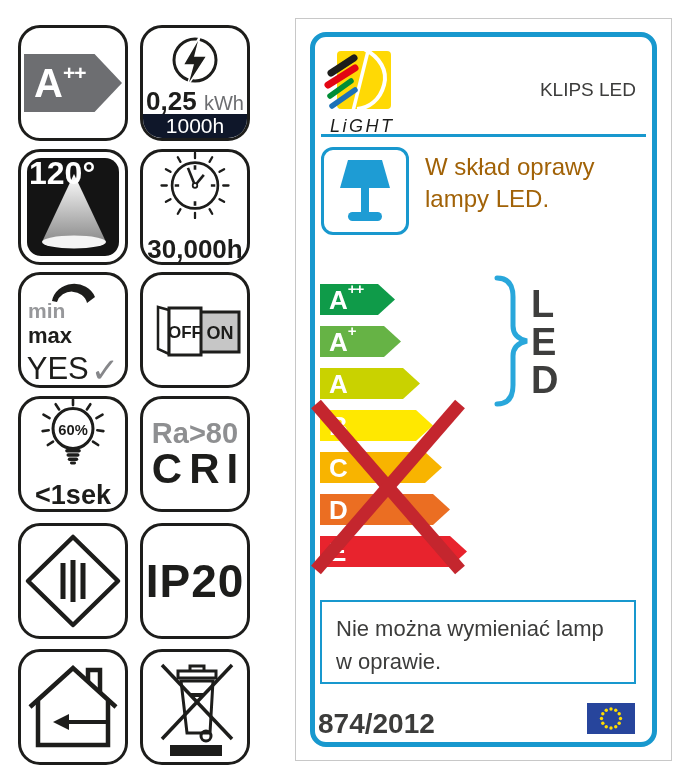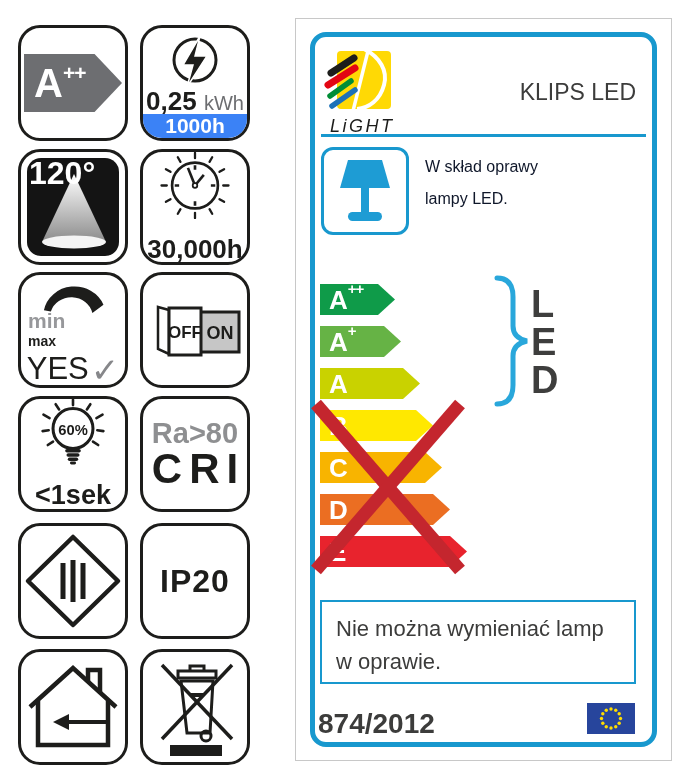--- a/index.html
+++ b/index.html
@@ -54,7 +54,7 @@
   .label-box{position:absolute;left:14px;top:13px;right:14px;bottom:13px;border:5px solid #1898ce;border-radius:16px;}
   .label-inner{position:absolute;inset:0;}
   .logo{position:absolute;left:8px;top:8px;}
-  .product-title{position:absolute;right:16px;top:42px;font-size:23px;color:#3c3c3b;}
+  .product-title{position:absolute;right:16px;top:42px;font-size:19px;color:#3c3c3b;}
   .divider{position:absolute;left:6px;right:6px;top:97px;height:3px;background:#1898ce;}
   .lamp-box{position:absolute;left:6px;top:110px;width:82px;height:82px;border:3px solid #1898ce;border-radius:12px;
             display:flex;align-items:center;justify-content:center;}

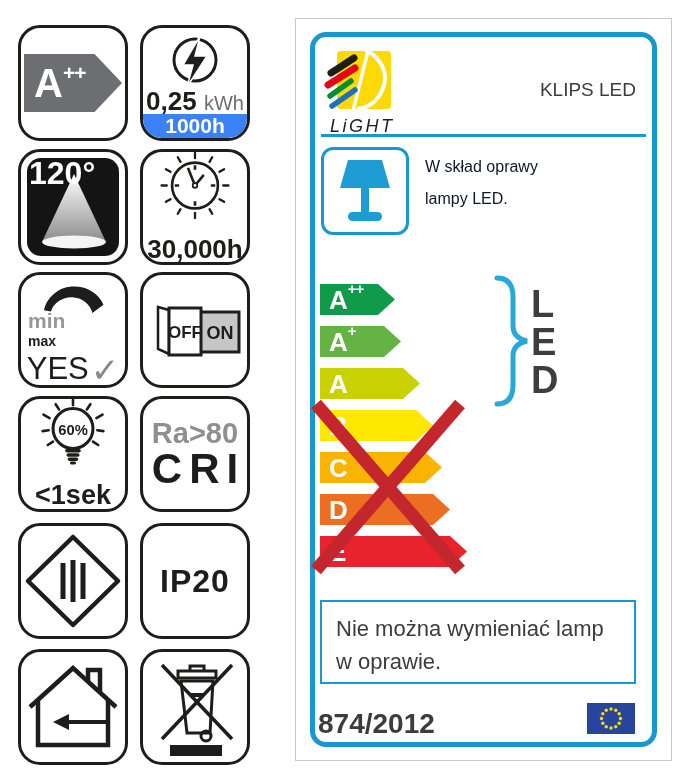--- a/index.html
+++ b/index.html
@@ -22,8 +22,8 @@
   .ic-consumption{justify-content:flex-start;}
   .consumption-line{font-size:26px;font-weight:bold;line-height:1;margin-top:1px;white-space:nowrap;}
   .consumption-line .unit{font-size:20px;font-weight:normal;color:#6d6e71;}
-  .band{position:absolute;left:0;right:0;bottom:0;height:24px;background:#3b82f6;color:#fff;
-        font-weight:bold;font-size:21px;text-align:center;line-height:23px;}
+  .band{position:absolute;left:0;right:0;bottom:0;height:24px;background:#0f172a;color:#fff;
+        font-weight:normal;font-size:21px;text-align:center;line-height:23px;}
 
   
   .beam-bg{position:absolute;inset:6px;background:#141414;border-radius:14px;}

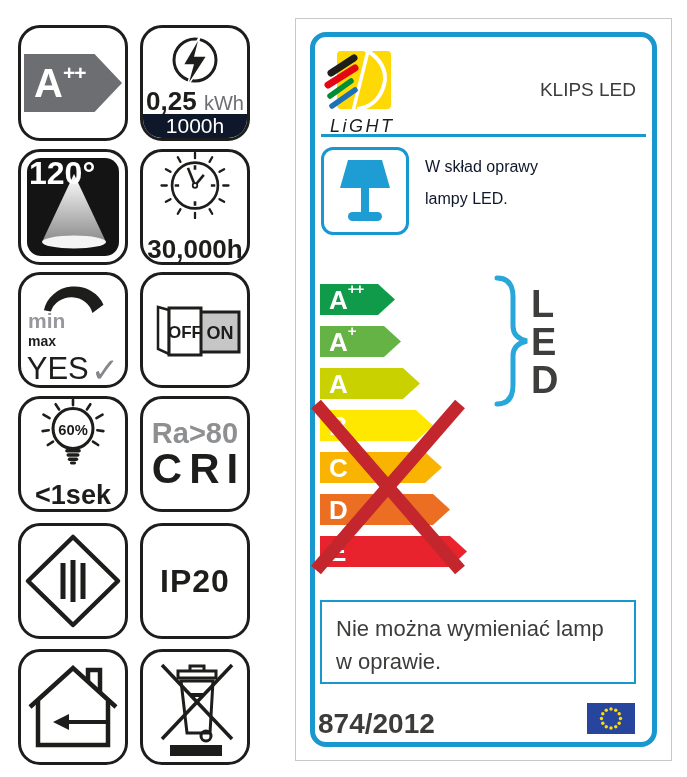--- a/index.html
+++ b/index.html
@@ -58,7 +58,7 @@
   .divider{position:absolute;left:6px;right:6px;top:97px;height:3px;background:#1898ce;}
   .lamp-box{position:absolute;left:6px;top:110px;width:82px;height:82px;border:3px solid #1898ce;border-radius:12px;
             display:flex;align-items:center;justify-content:center;}
-  .lamp-note{position:absolute;left:110px;top:114px;font-size:16px;line-height:32px;color:#0f172a;}
+  .lamp-note{position:absolute;left:110px;top:114px;font-size:24px;line-height:32px;color:#a16207;}
   .arrows{position:absolute;left:5px;top:247px;}
   .class-arrow{height:31px;margin-bottom:11px;display:flex;align-items:center;color:#fff;font-weight:bold;font-size:26px;
                padding-left:9px;box-sizing:border-box;line-height:1;

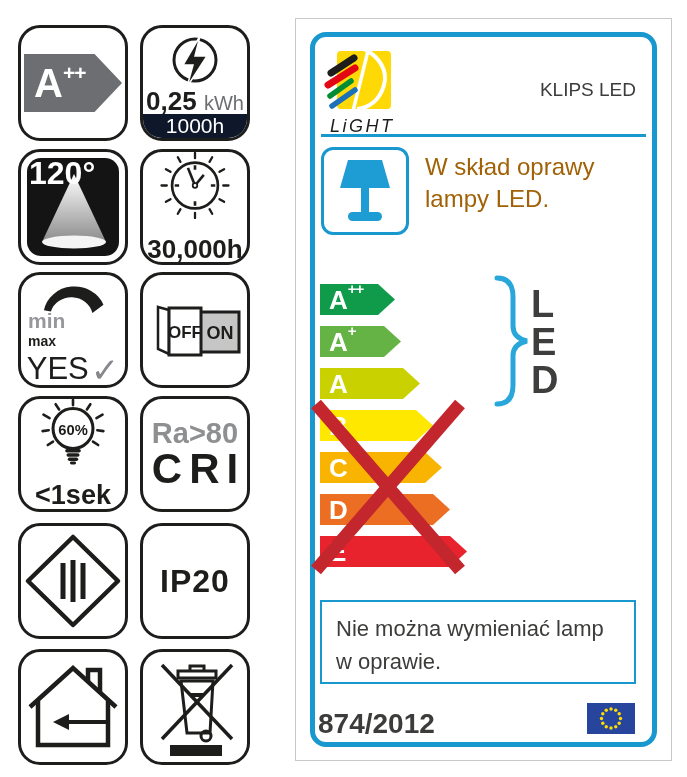--- a/index.html
+++ b/index.html
@@ -37,7 +37,7 @@
   
   .minmax-row{width:90px;display:flex;justify-content:space-between;align-items:baseline;margin-top:-4px;flex-direction:column;}
   .min-txt{font-size:21px;font-weight:bold;color:#97989b;}
-  .max-txt{font-size:14px;font-weight:bold;color:#1d1d1b;text-align:center;}
+  .max-txt{font-size:22px;font-weight:bold;color:#1d1d1b;text-align:center;}
   .yes-row{display:flex;align-items:center;line-height:1;margin-top:2px;}
   .yes-txt{font-size:31px;font-weight:normal;}
   .check-mark{font-size:34px;font-weight:bold;color:#86878a;margin-left:2px;position:relative;top:2px;}

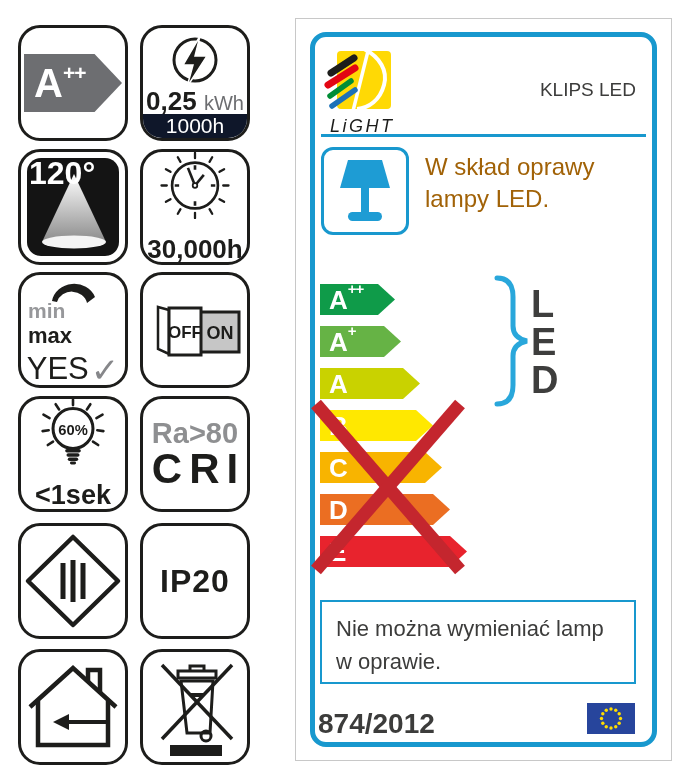--- a/index.html
+++ b/index.html
@@ -47,7 +47,7 @@
   .cri-txt{font-size:42px;font-weight:bold;letter-spacing:7px;line-height:1;margin-right:-7px;}
 
   
-  .ip-txt{font-size:32px;font-weight:bold;letter-spacing:1px;}
+  .ip-txt{font-size:46px;font-weight:bold;letter-spacing:1px;}
 
   
   .panel{position:absolute;left:295px;top:18px;width:377px;height:743px;border:1px solid #c8c8c8;background:#fff;box-sizing:border-box;}

